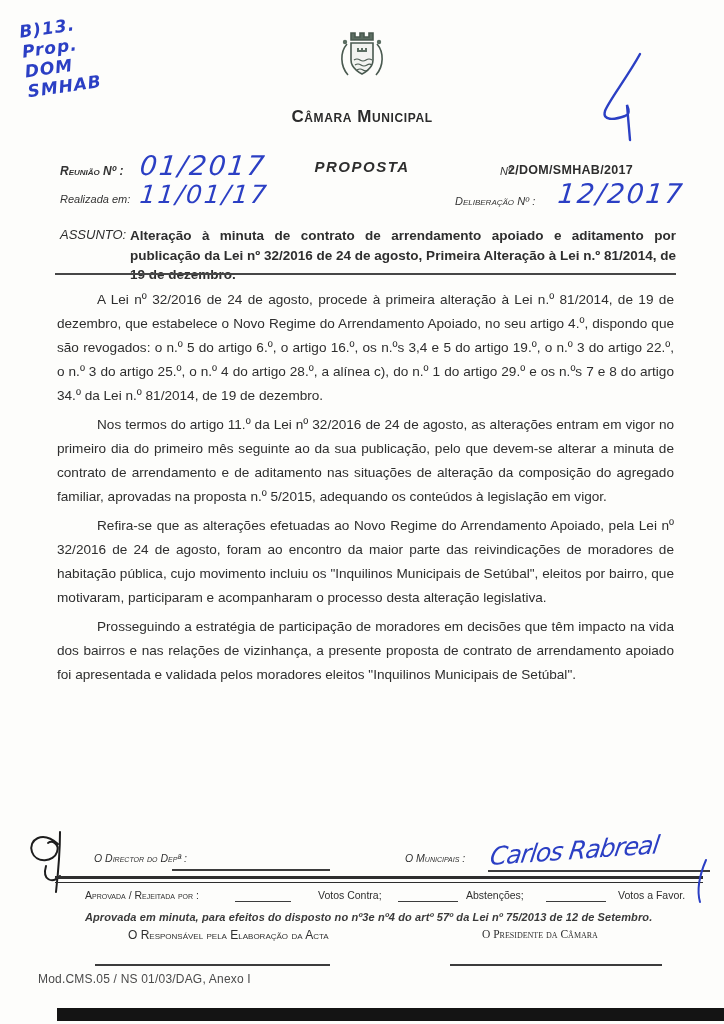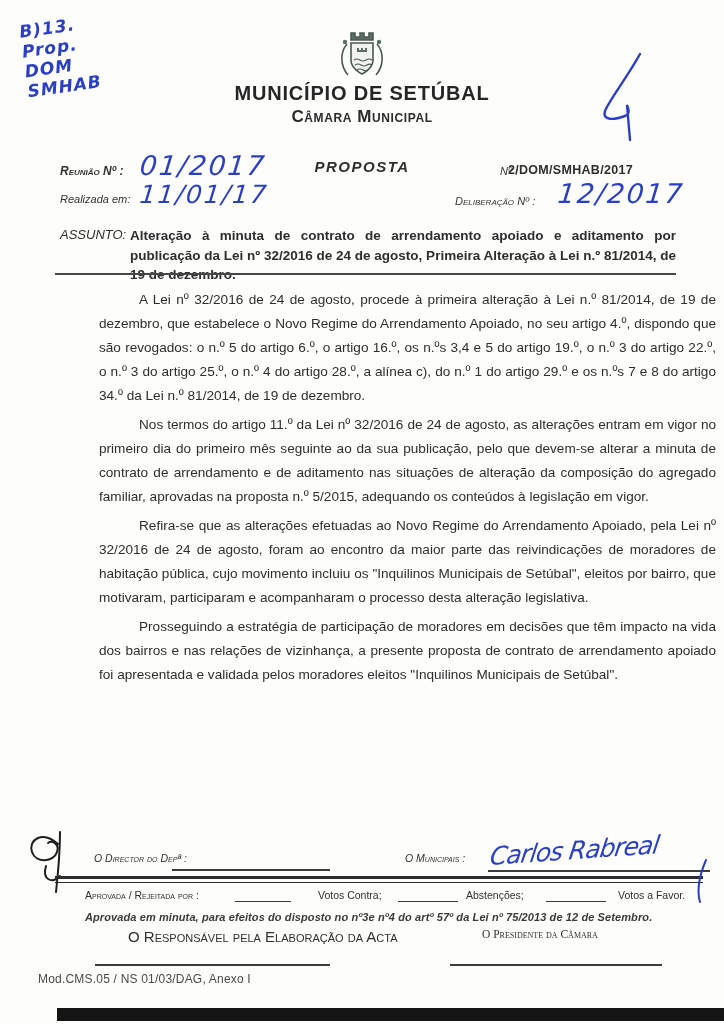--- a/index.html
+++ b/index.html
@@ -83,7 +83,6 @@
     </svg>
   </div>
 
-  <div class="abs center muni">MUNICÍPIO DE SETÚBAL</div>
   <div class="abs center cam">Câmara Municipal</div>
 
   <div class="abs" style="left:596px;top:50px;">

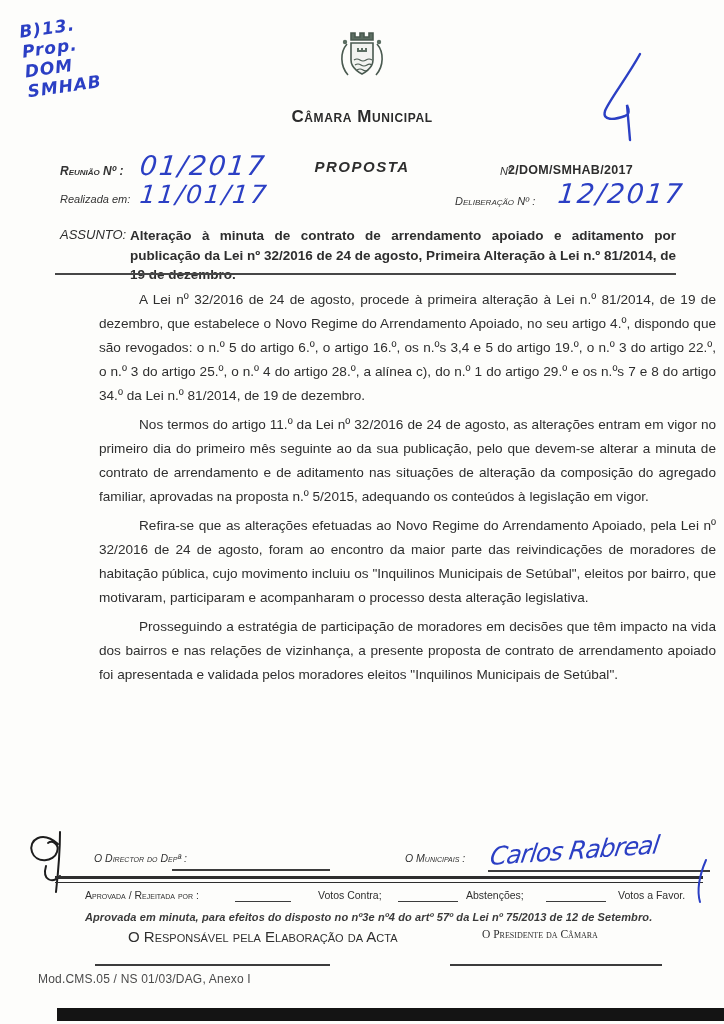--- a/index.html
+++ b/index.html
@@ -32,7 +32,7 @@
   .assunto-txt{font-weight:bold;font-size:13.5px;line-height:19.5px;text-align:justify;}
   .rule{background:#474747;}
   
-  .body-text{left:57px;top:288px;width:617px;font-size:13.6px;line-height:24px;text-align:justify;margin-left:42px;}
+  .body-text{left:57px;top:288px;width:617px;font-size:13.6px;line-height:24px;text-align:justify;}
   .body-text p{margin:0 0 5px 0;text-indent:40px;}
   
   .small-lbl{font-style:italic;font-variant:small-caps;font-size:10.5px;color:#2f2f2f;}

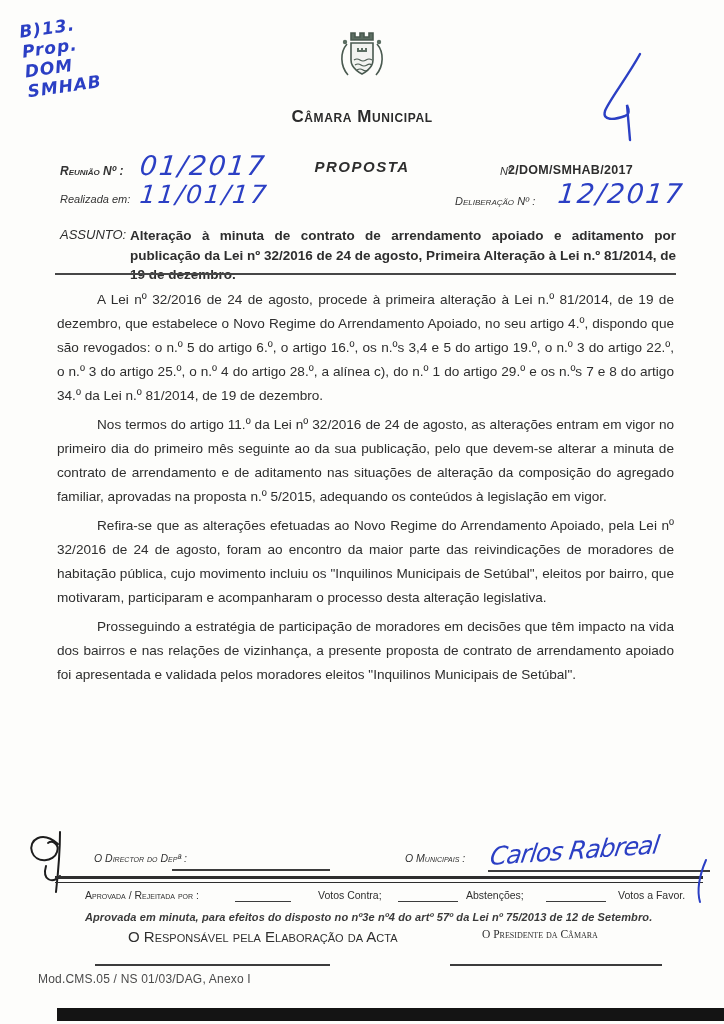--- a/index.html
+++ b/index.html
@@ -40,7 +40,7 @@
   .thick-rule{border-top:3.5px solid #2e2e2e;border-bottom:1.6px solid #2e2e2e;height:3px;}
   .votes{font-size:10.5px;color:#2f2f2f;}
   .minuta{font-size:11px;font-style:italic;font-weight:bold;color:#3a3a3a;letter-spacing:.1px;}
-  .role{font-variant:small-caps;font-size:15px;color:#2f2f2f;}
+  .role{font-variant:small-caps;font-size:12px;color:#2f2f2f;}
   .formref{font-size:12px;color:#4a4a4a;letter-spacing:.2px;}
   .signature{
     font-family:"DejaVu Sans",sans-serif;font-style:italic;color:#2b3fc4;

